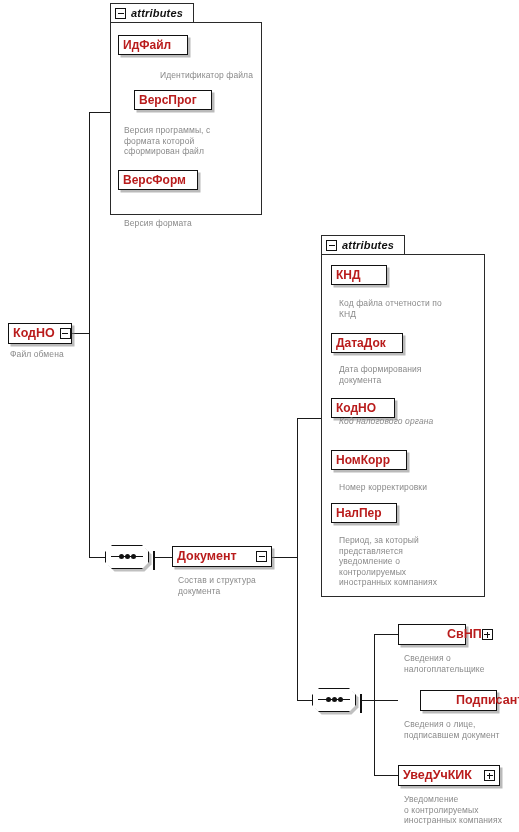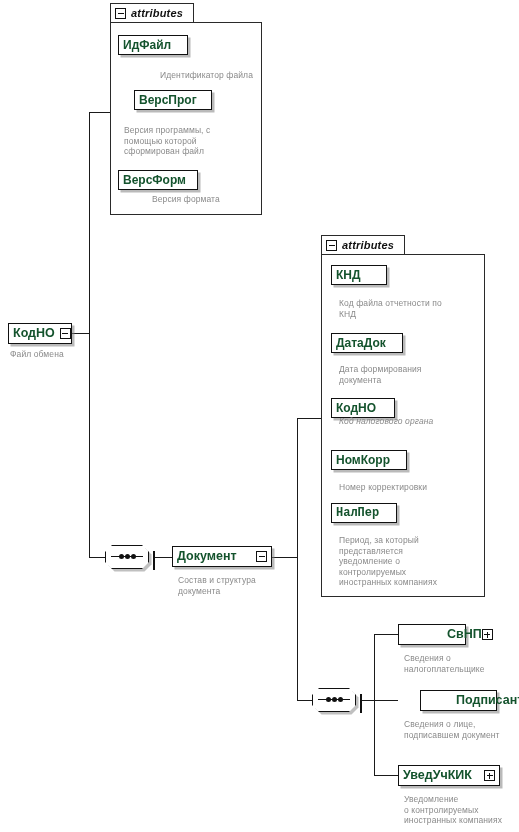--- a/index.html
+++ b/index.html
@@ -48,7 +48,7 @@
     box-shadow:2.5px 2.5px 0 0 rgba(130,130,130,.55);
   }
   .node-label{
-    font-weight:bold;font-size:12.5px;white-space:nowrap;color:#14532d;
+    font-weight:bold;font-size:12.5px;white-space:nowrap;color:#b91c1c;
     line-height:1;
   }
   .node .pm{margin-left:5px;}

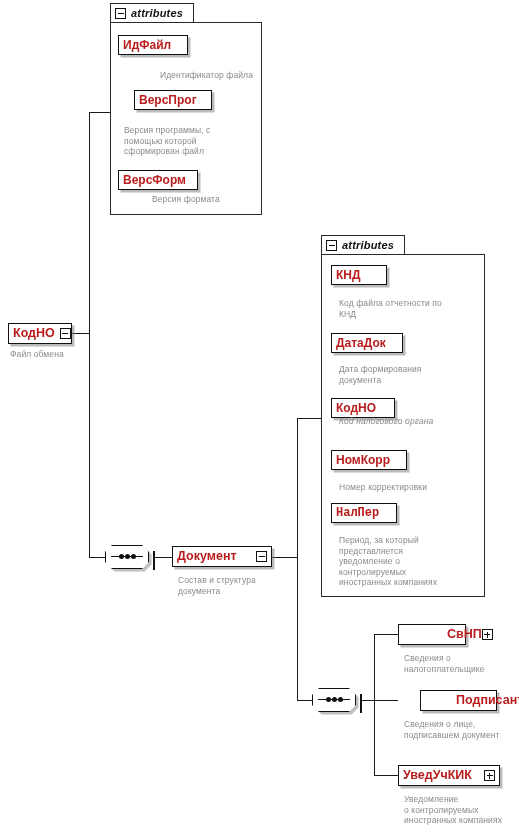--- a/index.html
+++ b/index.html
@@ -137,7 +137,7 @@
     <span class="node-label">ВерсПрог</span>
   </div>
   <div class="cap" style="left:124px;top:125px;width:128px;">Версия программы, с
-помощью которой
+формата которой
 сформирован файл</div>
 
   <div class="node attr" style="left:118px;top:170px;width:80px;">

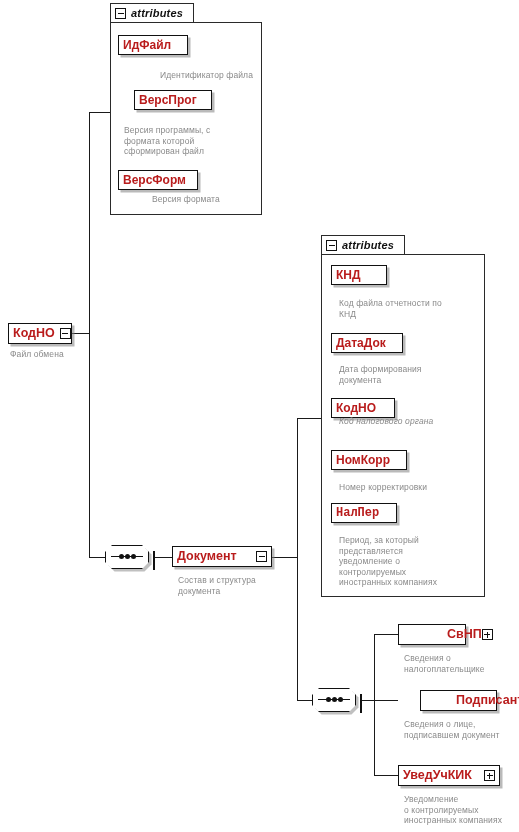--- a/index.html
+++ b/index.html
@@ -143,7 +143,7 @@
   <div class="node attr" style="left:118px;top:170px;width:80px;">
     <span class="node-label">ВерсФорм</span>
   </div>
-  <div class="cap" style="left:124px;top:194px;width:120px;margin-left:28px;">Версия формата</div>
+  <div class="cap" style="left:124px;top:218px;width:120px;">Версия формата</div>
 
   <div class="seq" style="left:105px;top:545px;">
     <div class="octshadow"></div>

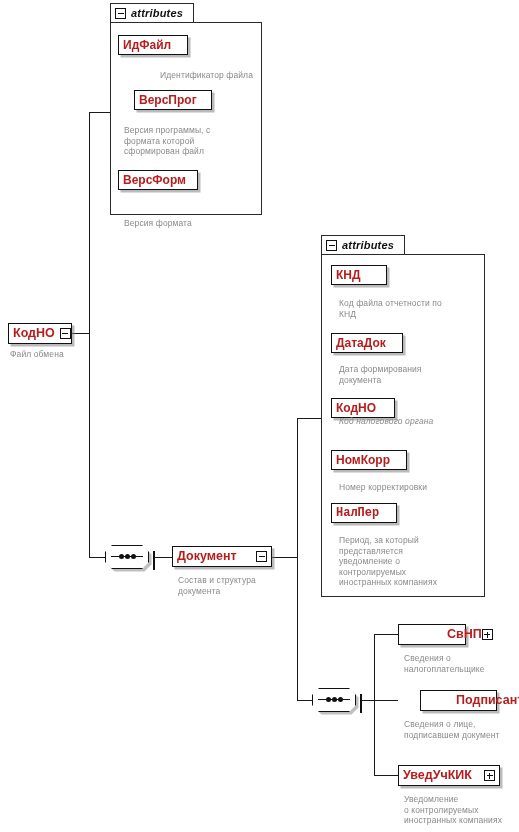--- a/index.html
+++ b/index.html
@@ -190,7 +190,7 @@
   </div>
   <div class="cap" style="left:339px;top:482px;width:145px;">Номер корректировки</div>
 
-  <div class="node attr" style="left:331px;top:503px;width:66px;font-family:Liberation Mono, monospace;">
+  <div class="node attr" style="left:331px;top:503px;width:66px;">
     <span class="node-label">НалПер</span>
   </div>
   <div class="cap" style="left:339px;top:535px;width:148px;">Период, за который

